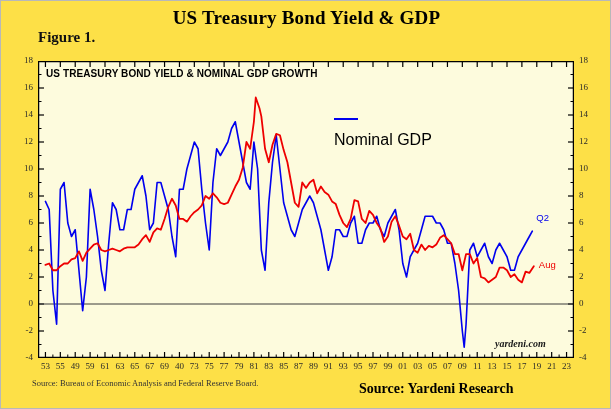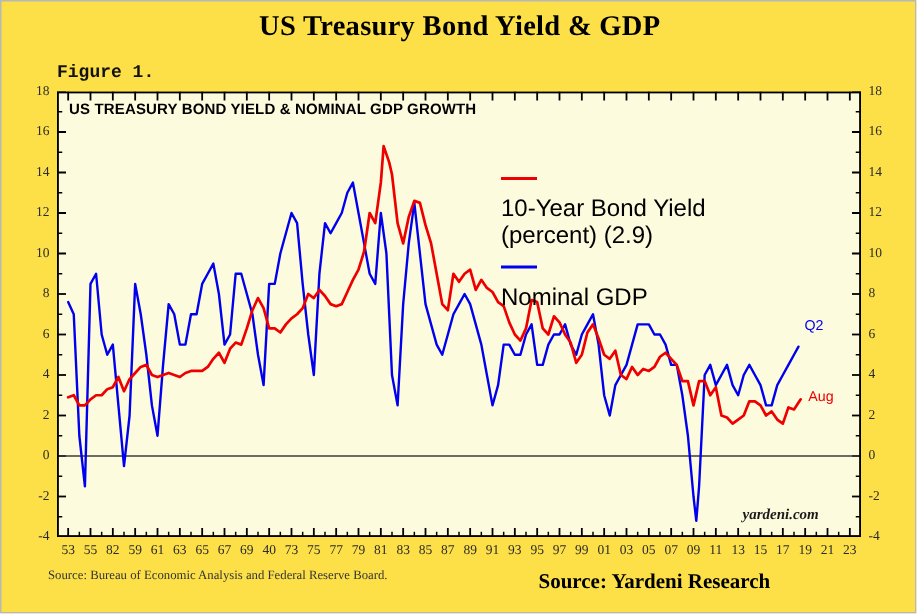--- a/index.html
+++ b/index.html
@@ -37,10 +37,10 @@
   #figure-label {
     position: absolute;
     left: 37px;
-    top: 40px;
-    font-family: Liberation Mono, monospace;
+    top: 28px;
+    font-family: Liberation Serif, serif;
     font-weight: bold;
-    font-size: 12px;
+    font-size: 15px;
     color: #111111;
   }
   #chart-area {

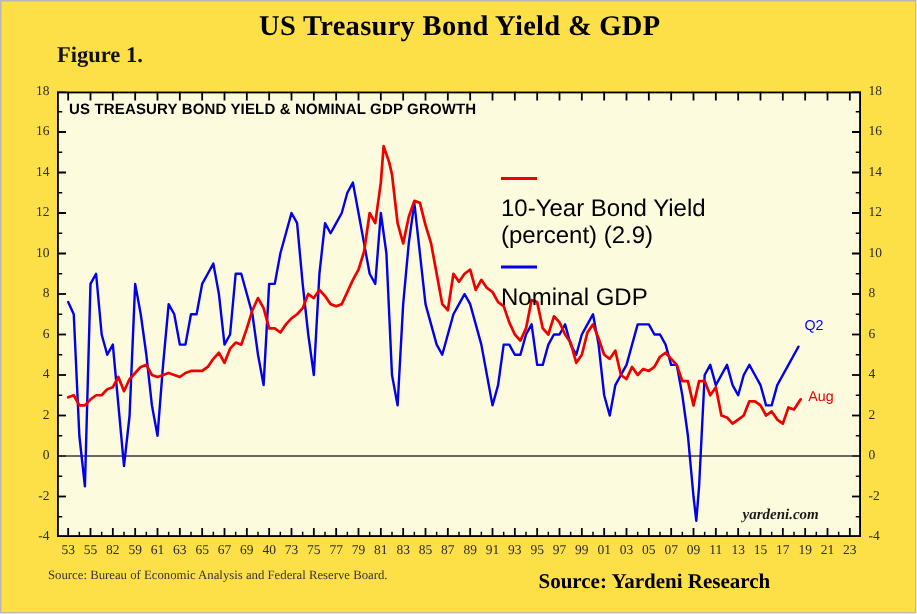--- a/index.html
+++ b/index.html
@@ -326,13 +326,6 @@
 
   <div id="legend">
     <div class="legend-row">
-      <span class="legend-swatch" style="border-top-color:#ee0000"></span>
-      <span class="legend-text">
-        <div>10-Year Bond Yield</div>
-        <div>(percent) (2.9)</div>
-      </span>
-    </div>
-    <div class="legend-row">
       <span class="legend-swatch" style="border-top-color:#0000ee"></span>
       <span class="legend-text">
         <div>Nominal GDP</div>

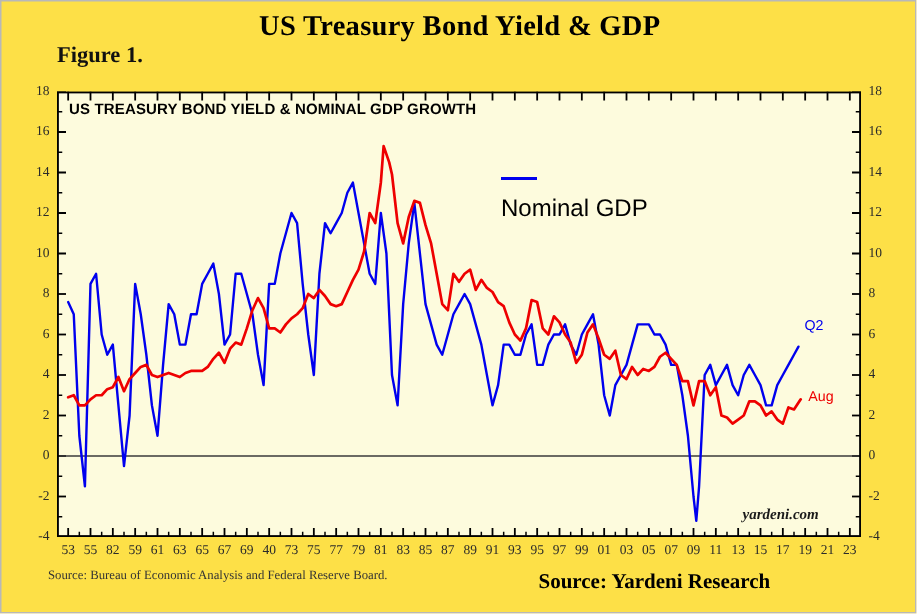--- a/index.html
+++ b/index.html
@@ -368,7 +368,7 @@
   <div id="axis-bottom">
       <div class="xtick-label" style="left: 34.4444px; top: 360px;">53</div>
       <div class="xtick-label" style="left: 49.3333px; top: 360px;">55</div>
-      <div class="xtick-label" style="left: 64.2222px; top: 360px;">82</div>
+      <div class="xtick-label" style="left: 64.2222px; top: 360px;">49</div>
       <div class="xtick-label" style="left: 79.1111px; top: 360px;">59</div>
       <div class="xtick-label" style="left: 94px; top: 360px;">61</div>
       <div class="xtick-label" style="left: 108.889px; top: 360px;">63</div>

